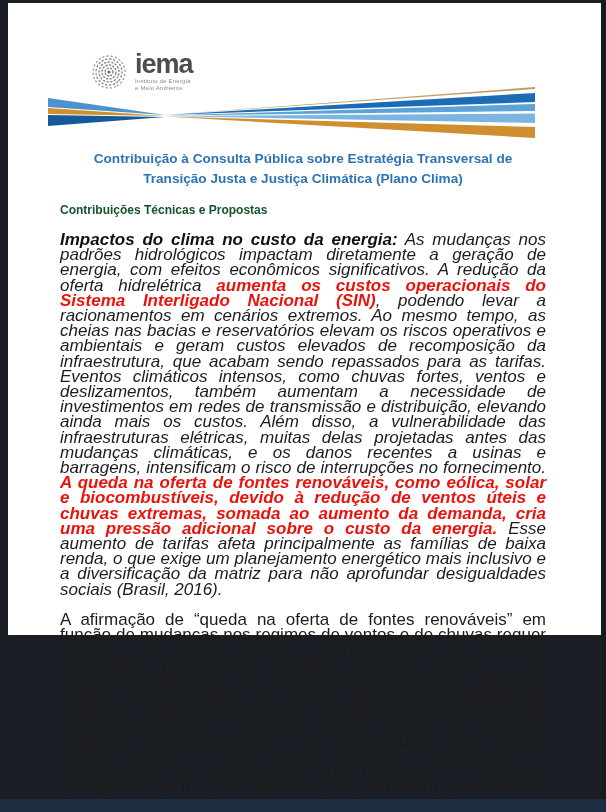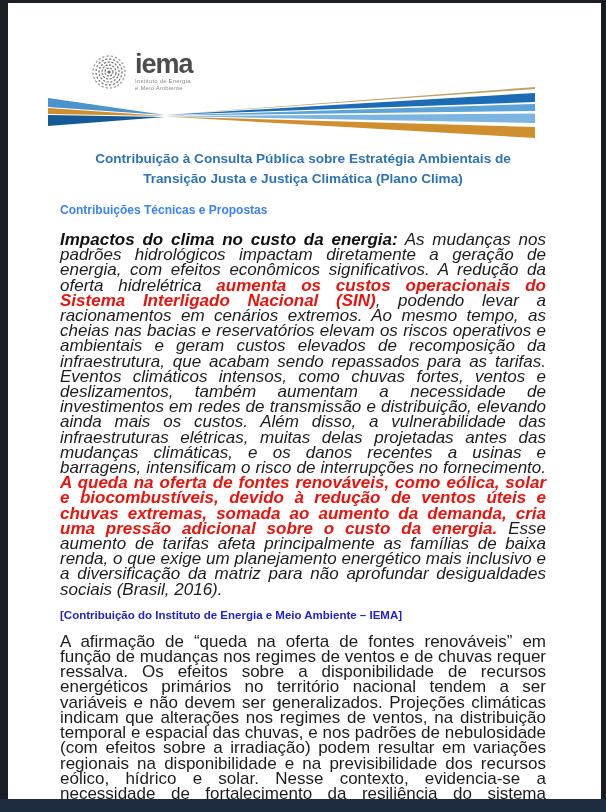--- a/index.html
+++ b/index.html
@@ -14,7 +14,7 @@
   .bottom-bar { position:absolute; left:0; right:0; bottom:0; height:13px; background:#1e2c42; }
   .right-edge { position:absolute; top:0; right:0; bottom:0; width:5px; background:#171a20; }
   .page {
-    position:absolute; left:8px; top:3px; width:593px; height:796px;
+    position:absolute; left:8px; top:3px; width:593px; height:632px;
     background:#ffffff; color:#222;
   }
   

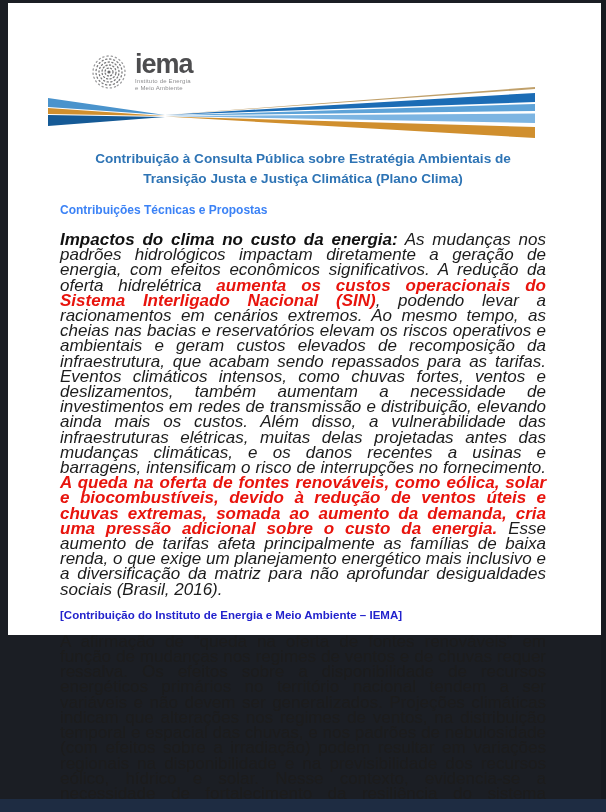--- a/index.html
+++ b/index.html
@@ -79,7 +79,7 @@
     </svg>
 
     <main class="content">
-      <h1 class="doc-title">Contribuição à Consulta Pública sobre Estratégia Ambientais de Transição Justa e Justiça Climática (Plano Clima)</h1>
+      <h1 class="doc-title">Contribuição à Consulta Pública sobre Estratégia Transversal de Transição Justa e Justiça Climática (Plano Clima)</h1>
 
       <h2 class="tech-heading">Contribuições Técnicas e Propostas</h2>
 

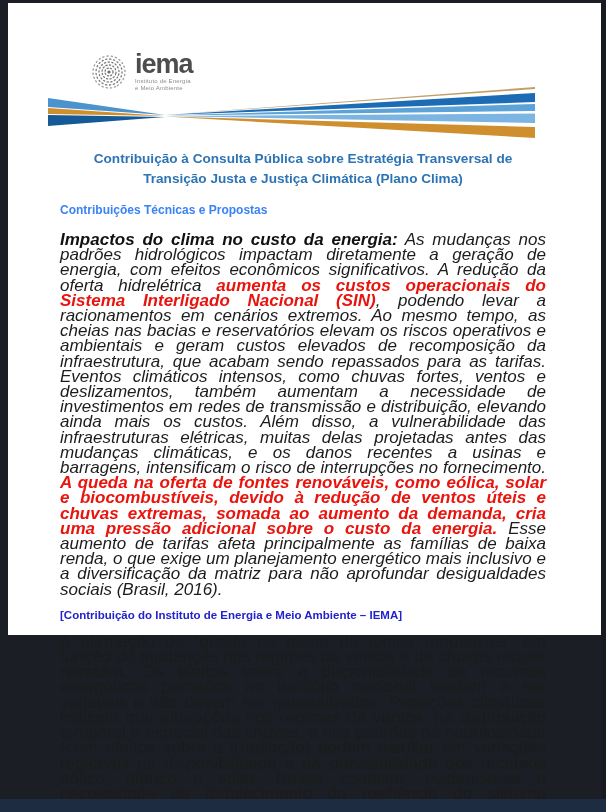--- a/index.html
+++ b/index.html
@@ -29,7 +29,7 @@
     color:#2e74b5; font-size:13.6px; line-height:20px; font-weight:bold;
     text-align:center; padding:0 18px; margin-bottom:14px;
   }
-  h2.tech-heading { color:#3b82f6; font-size:12px; font-weight:bold; margin-bottom:15px; }
+  h2.tech-heading { color:#14532d; font-size:12px; font-weight:bold; margin-bottom:15px; }
   h3.section-heading { color:#2e74b5; font-size:11.5px; font-weight:bold; line-height:15.5px; margin-bottom:13px; }
   p.body-text { font-size:17px; line-height:15.2px; text-align:justify; color:#1c1c1c; }
   p.italic-par { font-style:italic; }

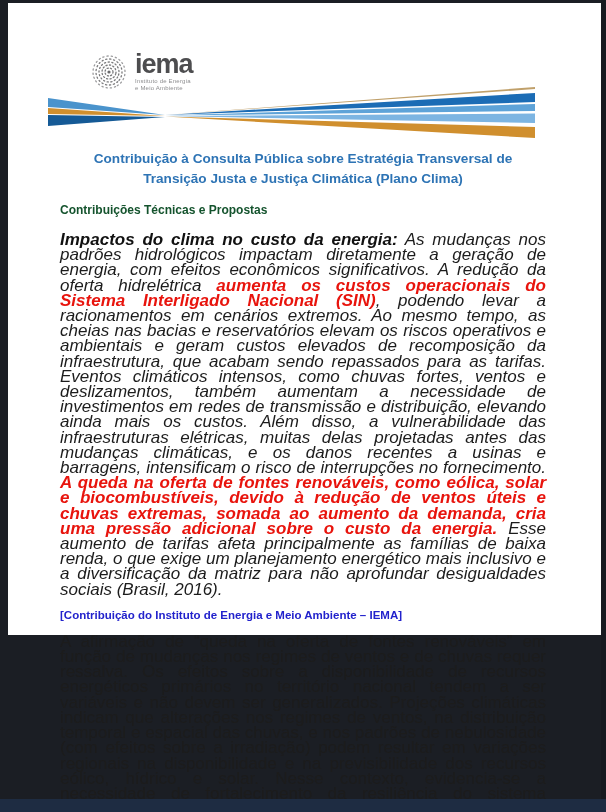--- a/index.html
+++ b/index.html
@@ -86,7 +86,6 @@
 
       <p class="body-text italic-par p1"><span class="lead-bold">Impactos do clima no custo da energia:</span><span> As mudanças nos padrões hidrológicos impactam diretamente a geração de energia, com efeitos econômicos significativos. A redução da oferta hidrelétrica </span><span class="red-bold">aumenta os custos operacionais do Sistema Interligado Nacional (SIN)</span><span>, podendo levar a racionamentos em cenários extremos. Ao mesmo tempo, as cheias nas bacias e reservatórios elevam os riscos operativos e ambientais e geram custos elevados de recomposição da infraestrutura, que acabam sendo repassados para as tarifas. Eventos climáticos intensos, como chuvas fortes, ventos e deslizamentos, também aumentam a necessidade de investimentos em redes de transmissão e distribuição, elevando ainda mais os custos. Além disso, a vulnerabilidade das infraestruturas elétricas, muitas delas projetadas antes das mudanças climáticas, e os danos recentes a usinas e barragens, intensificam o risco de interrupções no fornecimento. </span><span class="red-bold">A queda na oferta de fontes renováveis, como eólica, solar e biocombustíveis, devido à redução de ventos úteis e chuvas extremas, somada ao aumento da demanda, cria uma pressão adicional sobre o custo da energia.</span><span> Esse aumento de tarifas afeta principalmente as famílias de baixa renda, o que exige um planejamento energético mais inclusivo e a diversificação da matriz para não aprofundar desigualdades sociais (Brasil, 2016).</span></p>
 
-      <h4 class="contribution-heading">[Contribuição do Instituto de Energia e Meio Ambiente – IEMA]</h4>
 
       <p class="body-text">A afirmação de “queda na oferta de fontes renováveis” em função de mudanças nos regimes de ventos e de chuvas requer ressalva. Os efeitos sobre a disponibilidade de recursos energéticos primários no território nacional tendem a ser variáveis e não devem ser generalizados. Projeções climáticas indicam que alterações nos regimes de ventos, na distribuição temporal e espacial das chuvas, e nos padrões de nebulosidade (com efeitos sobre a irradiação) podem resultar em variações regionais na disponibilidade e na previsibilidade dos recursos eólico, hídrico e solar. Nesse contexto, evidencia-se a necessidade de fortalecimento da resiliência do sistema energético, por meio da adaptação das infraestruturas elétricas existentes, do adequado planejamento e da reforma do setor elétrico, visando a integração das fontes renováveis e das alternativas de armazenamento de energia. O objetivo é mitigar o risco de pressão adicional sobre os custos da energia, decorrente do acionamento de usinas térmicas fósseis, de maior custo e intensidade de emissões.</p>
 

